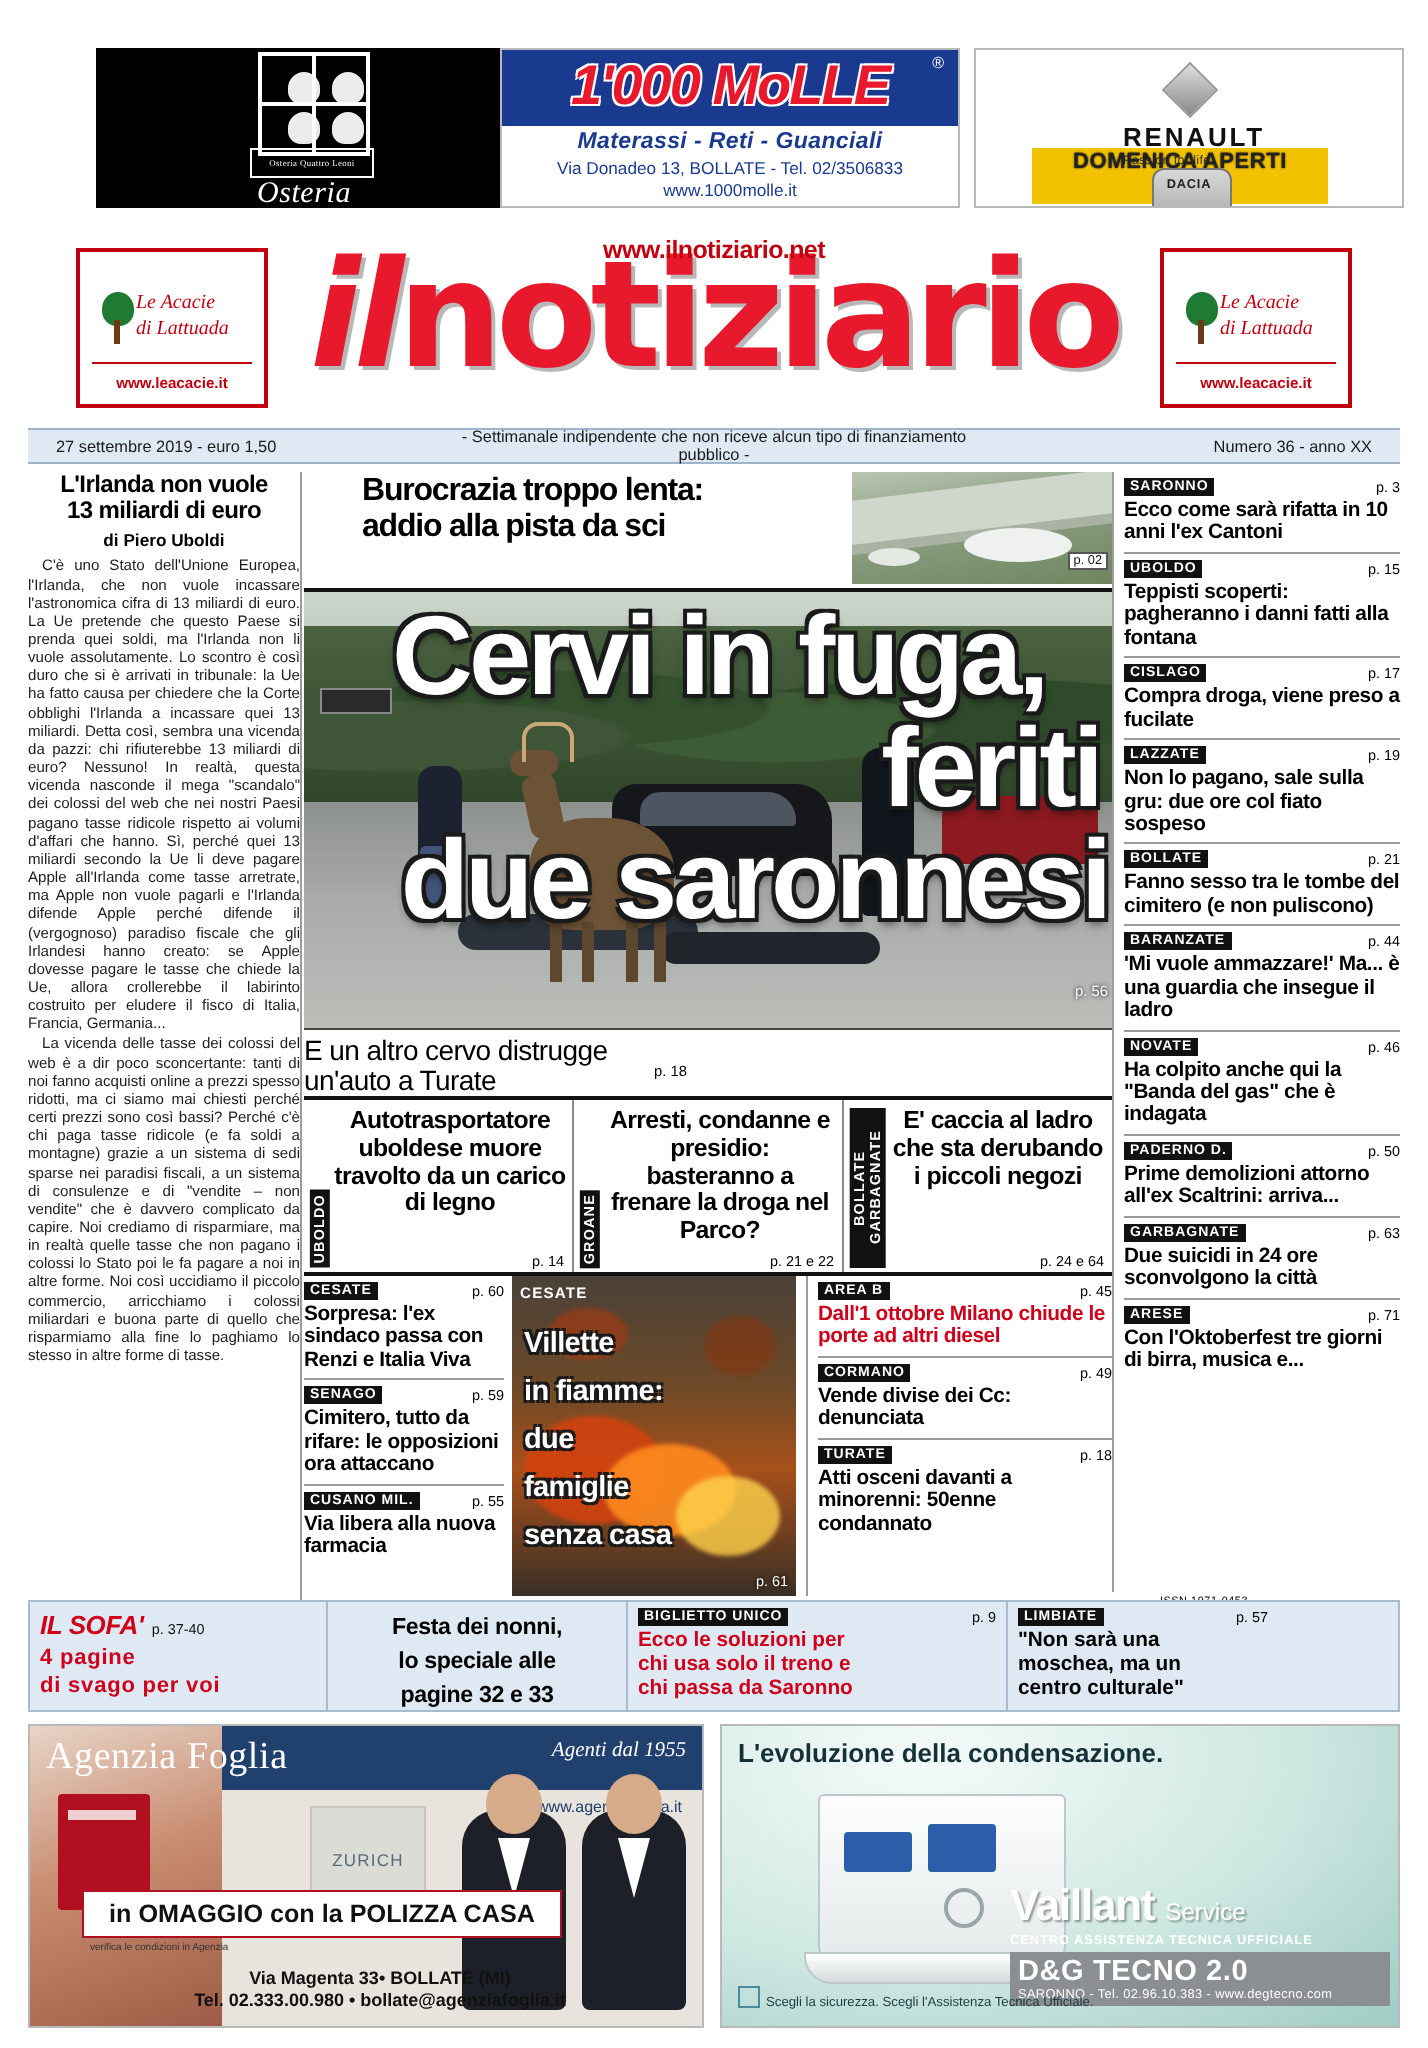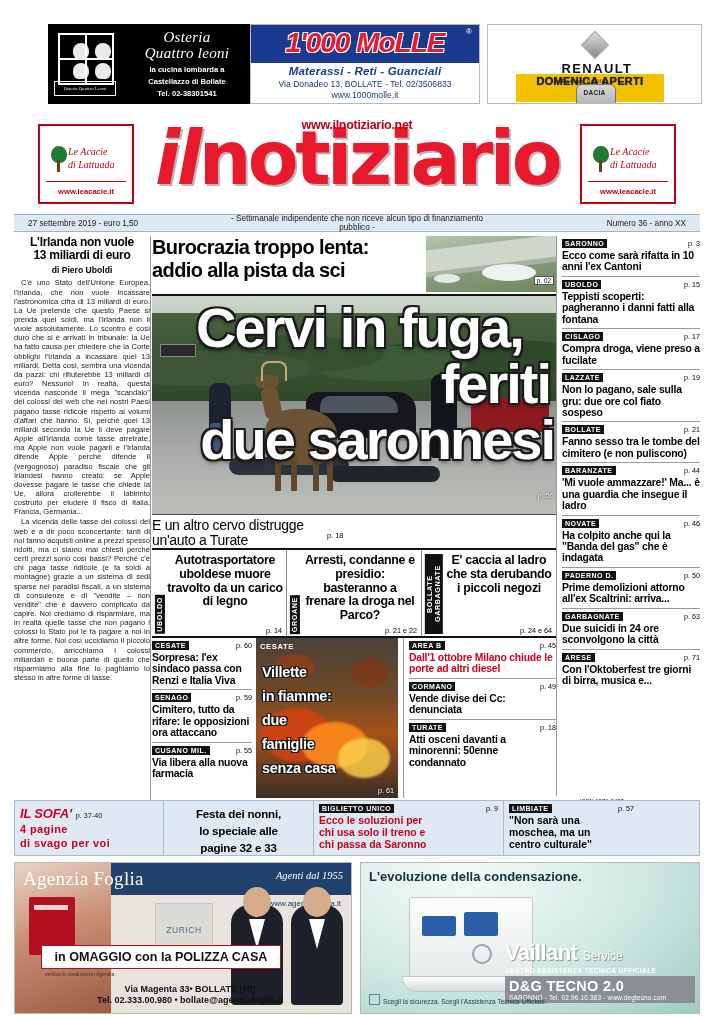--- a/index.html
+++ b/index.html
@@ -16,7 +16,7 @@
   .ad-box{position:absolute;top:0;border:1px solid #b9b9b9;background:#fff;box-sizing:border-box;overflow:hidden;}
 
   
-  .ad-osteria{left:48px;width:212px;height:80px;background:#000;border:none;display:flex;align-items:center;}
+  .ad-osteria{left:48px;width:212px;height:80px;background:#000;border:none;display:flex;align-items:center;flex-direction:column;}
   .crest{width:66px;height:66px;margin-left:4px;position:relative;flex:0 0 auto;}
   .crest .shield{position:absolute;left:6px;top:2px;width:52px;height:48px;border:2px solid #fff;background:#000;}
   .crest .shield:before{content:"";position:absolute;left:50%;top:0;width:2px;height:100%;background:#fff;transform:translateX(-1px);}

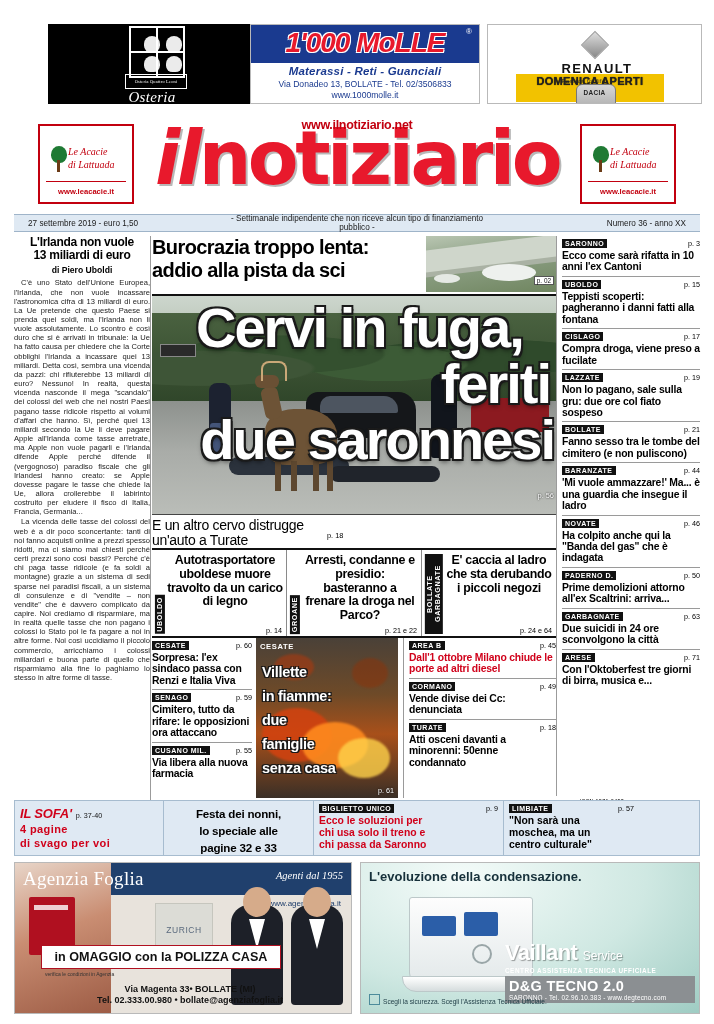--- a/index.html
+++ b/index.html
@@ -106,7 +106,7 @@
   
   .center{position:absolute;left:152px;top:236px;width:404px;}
   .buro{position:relative;height:58px;border-bottom:2px solid #111;}
-  .buro-h{font-size:20px;font-weight:bold;line-height:1.08;letter-spacing:-.6px;padding-top:1px;}
+  .buro-h{font-size:16px;font-weight:bold;line-height:1.08;letter-spacing:-.6px;padding-top:1px;margin-left:29px;}
   .buro-img{position:absolute;right:0;top:0;width:130px;height:56px;
       background:linear-gradient(170deg,#b9c6b2 0%,#8ea186 40%,#6f855f 100%);overflow:hidden;}
   .buro-img .roof{position:absolute;left:-6px;top:6px;width:150px;height:22px;background:#cfd6cb;

